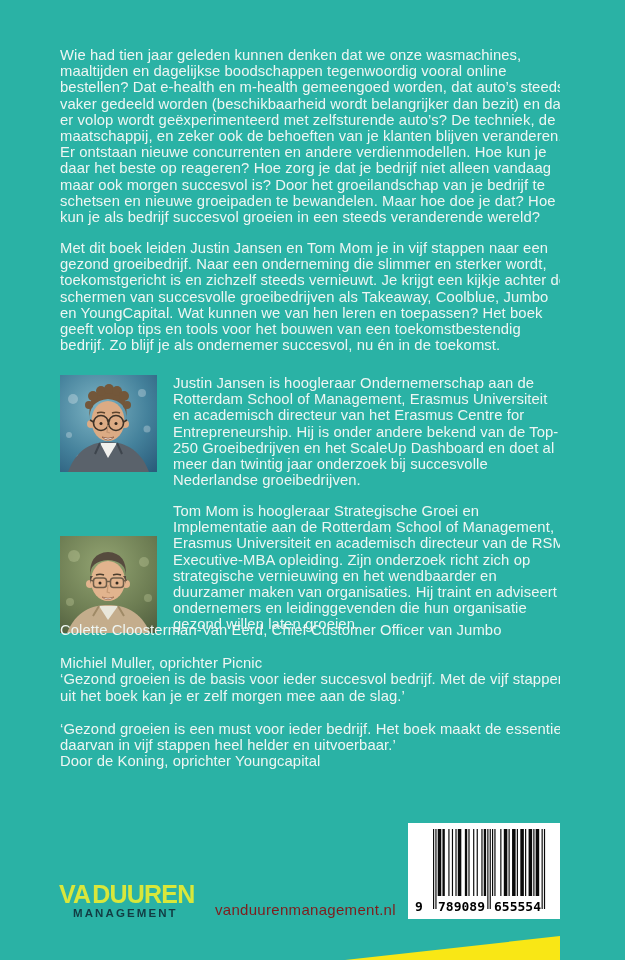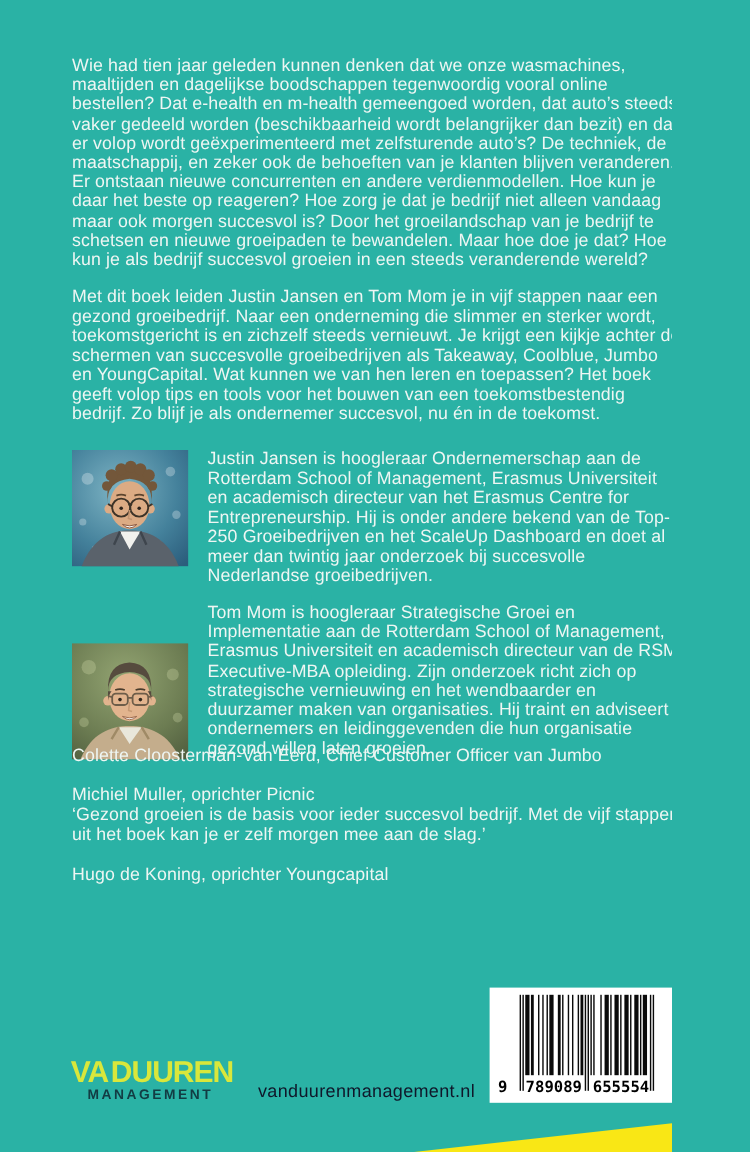--- a/index.html
+++ b/index.html
@@ -147,6 +147,7 @@
       <div class="txt">‘Gezond groeien is de basis voor ieder succesvol bedrijf. Met de vijf stappen uit het boek kan je er zelf morgen mee aan de slag.’</div>
     </div>
     <div class="quote-block">
+      <div class="txt">‘Gezond groeien is een must voor ieder bedrijf. Het boek maakt de essentie daarvan in vijf stappen heel helder en uitvoerbaar.’</div>
       <div class="txt quote-attrib">Hugo de Koning, oprichter Youngcapital</div>
     </div>
   </div>

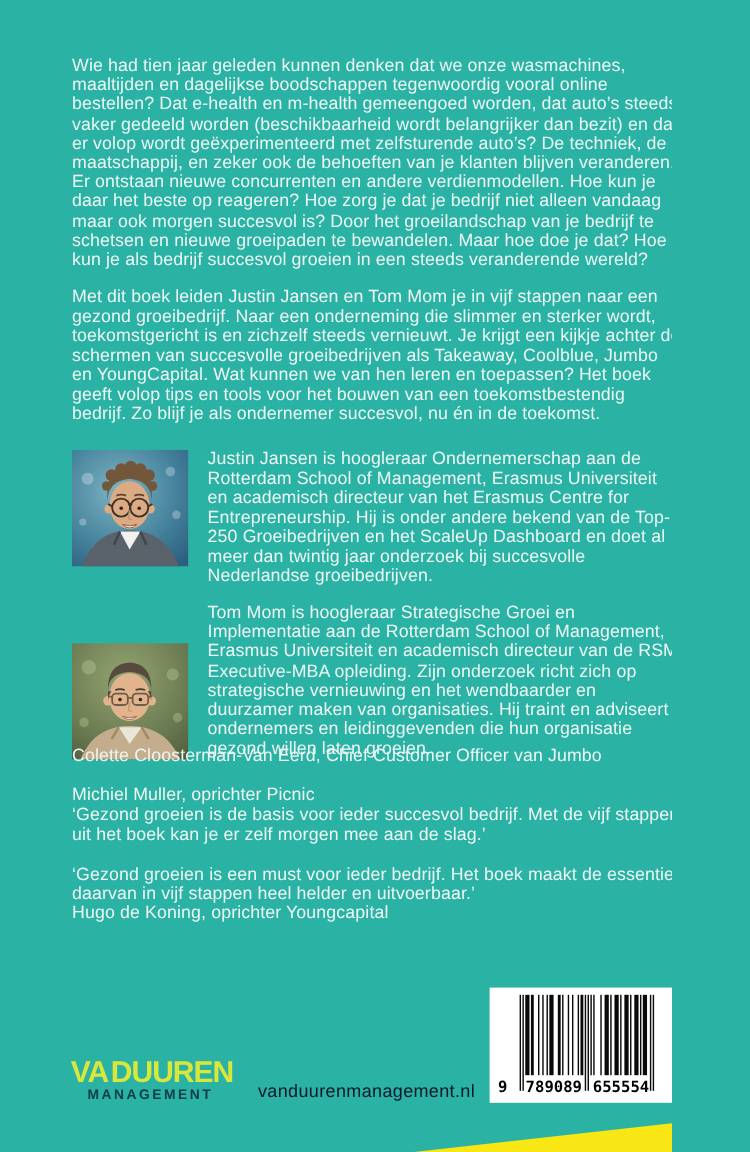--- a/index.html
+++ b/index.html
@@ -148,7 +148,7 @@
     </div>
     <div class="quote-block">
       <div class="txt">‘Gezond groeien is een must voor ieder bedrijf. Het boek maakt de essentie daarvan in vijf stappen heel helder en uitvoerbaar.’</div>
-      <div class="txt quote-attrib">Hugo de Koning, oprichter Youngcapital</div>
+      <div class="txt quote-attrib">Door de Koning, oprichter Youngcapital</div>
     </div>
   </div>
 

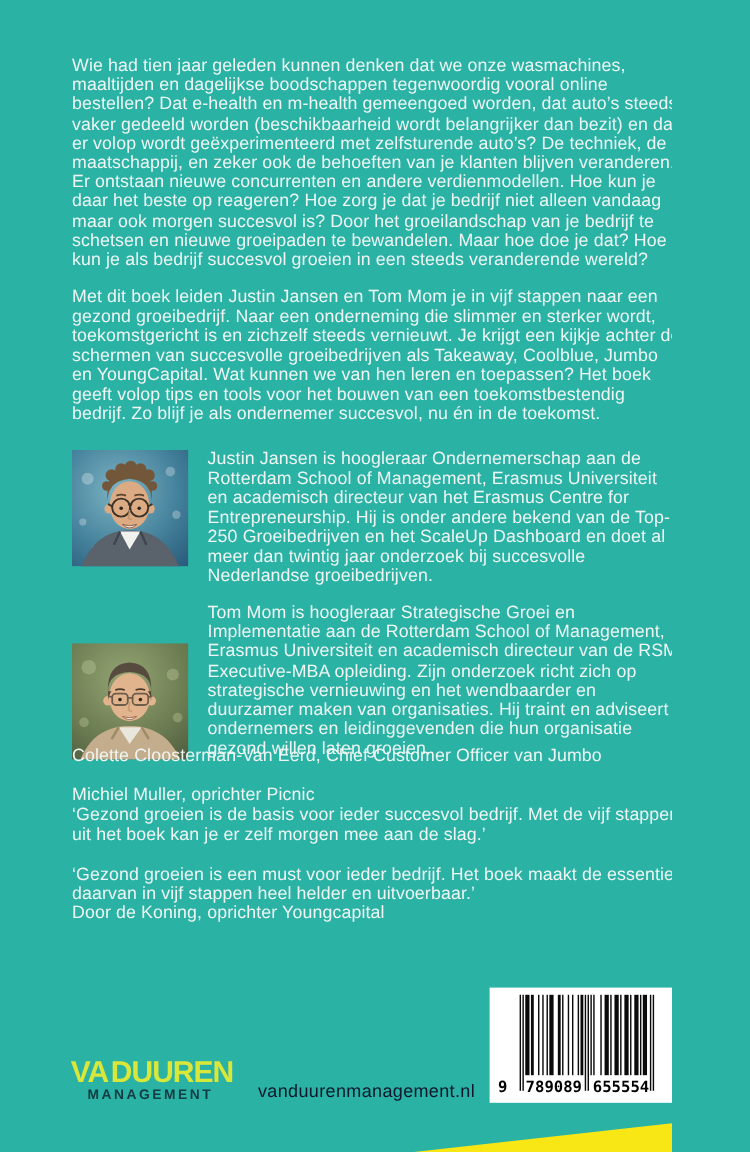--- a/index.html
+++ b/index.html
@@ -28,7 +28,7 @@
   .logo-leaf { margin:0 1px 0 1px; }
   .logo-sub { color:#123c43; font-weight:bold; font-size:11.5px; letter-spacing:2.1px;
               margin-top:2px; text-align:left; width:100%; padding-left:14px; }
-  .website { position:absolute; left:215px; top:901px; font-size:15px; color:#0f172a;
+  .website { position:absolute; left:215px; top:901px; font-size:15px; color:#7f1d1d;
              letter-spacing:.3px; font-weight:normal; }
   .barcode-box { position:absolute; left:408px; top:823px; width:160px; height:96px;
                  background:#ffffff; }

